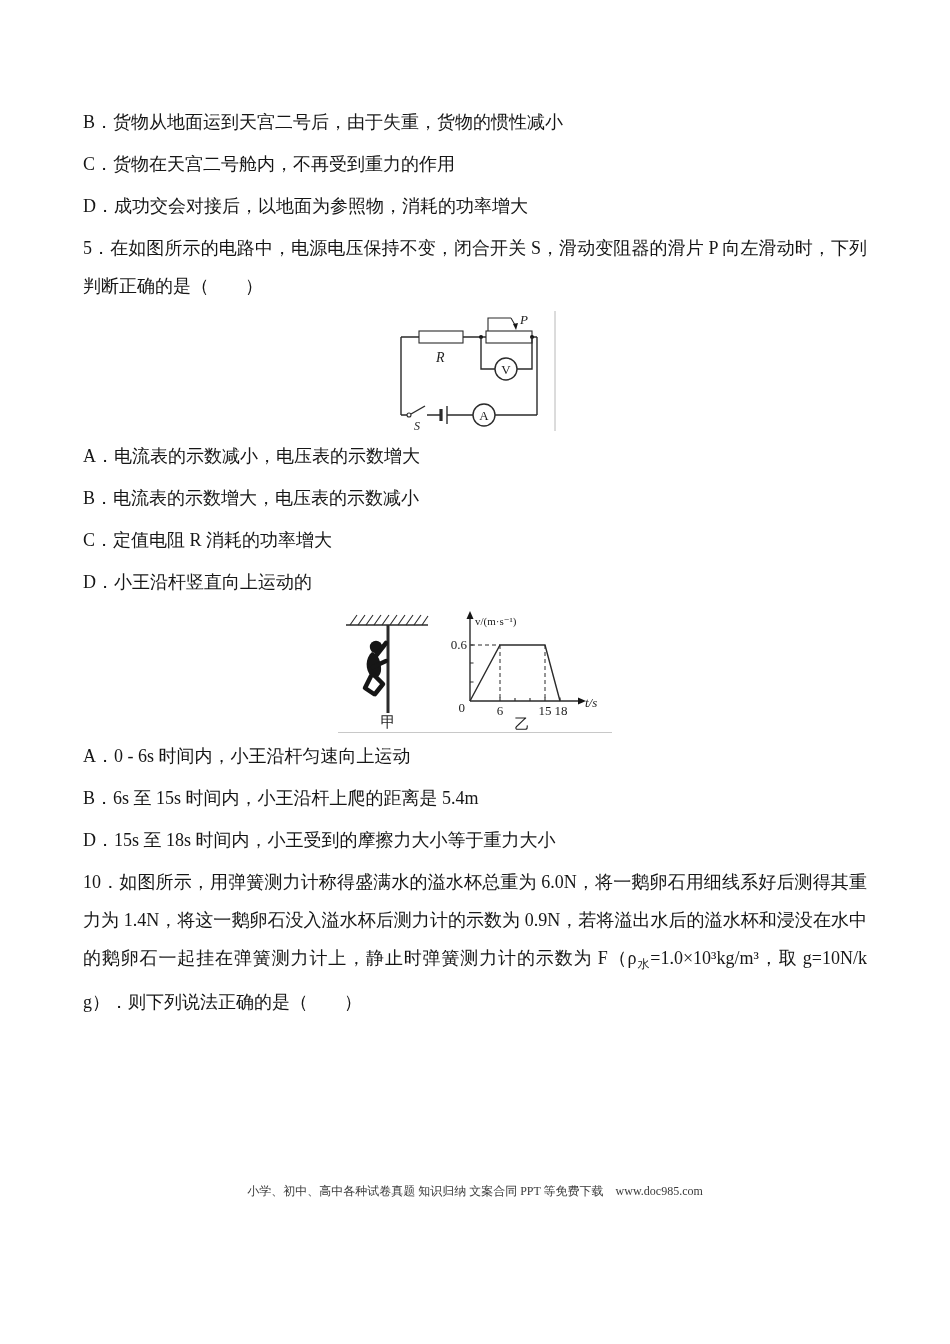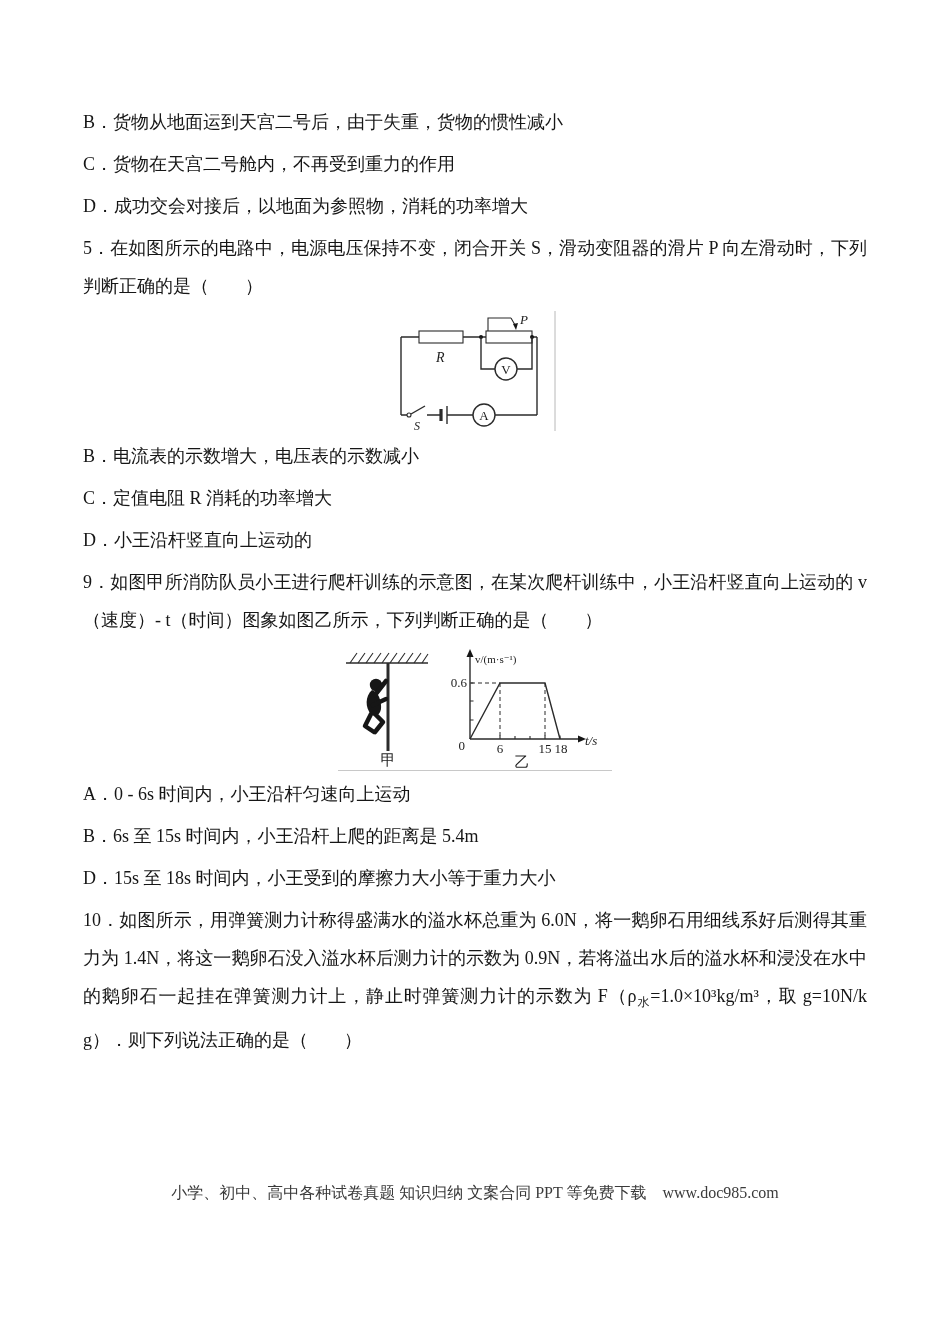--- a/index.html
+++ b/index.html
@@ -65,6 +65,7 @@
     </svg>
   </div>
 
+  <p class="line">A．电流表的示数减小，电压表的示数增大</p>
   <p class="line">B．电流表的示数增大，电压表的示数减小</p>
   <p class="line">C．定值电阻 R 消耗的功率增大</p>
   <p class="line">D．小王沿杆竖直向上运动的</p>

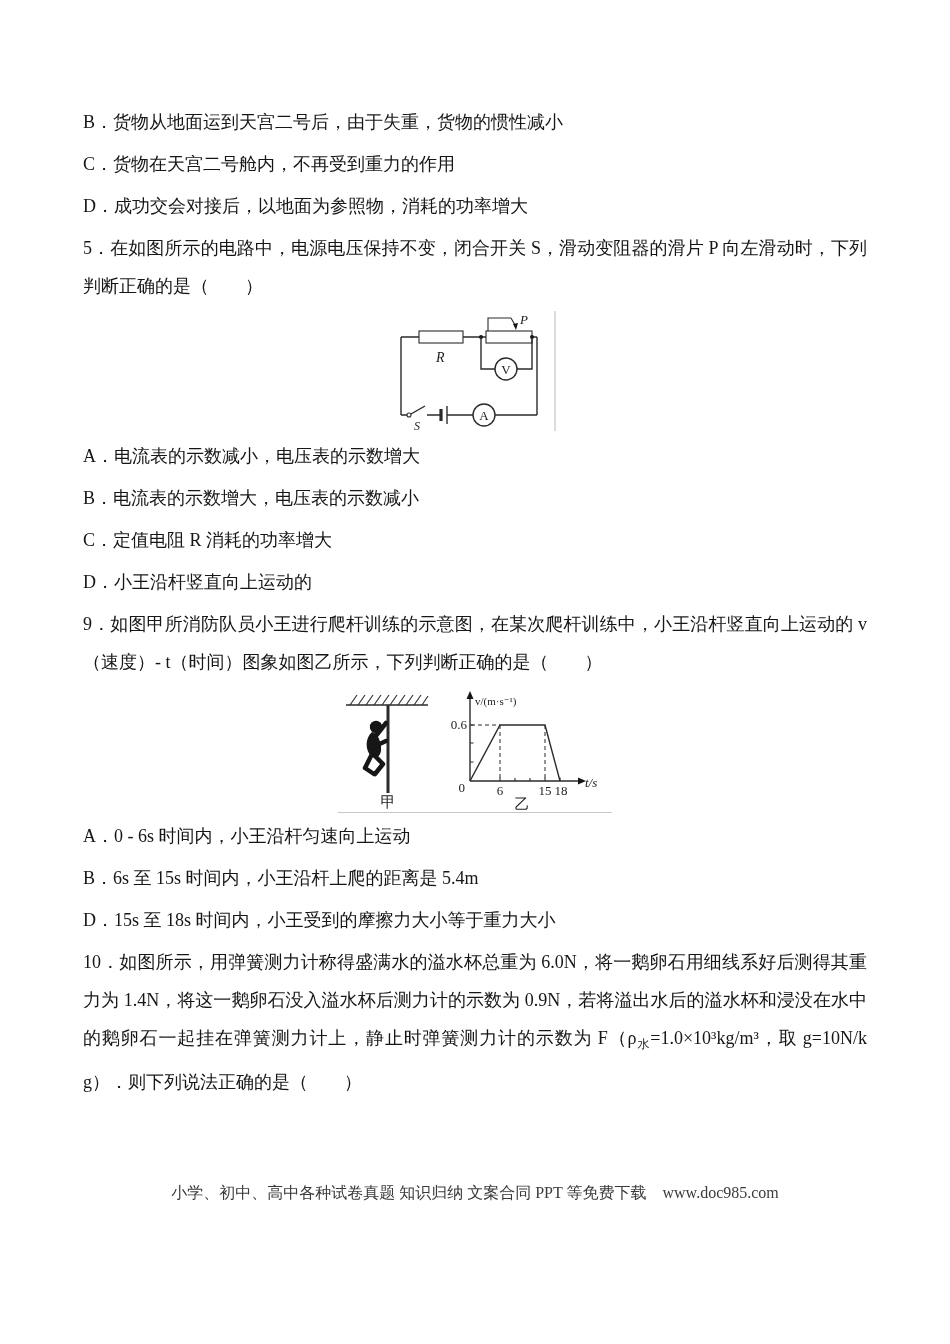--- a/index.html
+++ b/index.html
@@ -70,7 +70,6 @@
   <p class="line">C．定值电阻 R 消耗的功率增大</p>
   <p class="line">D．小王沿杆竖直向上运动的</p>
 
-  <p class="line">9．如图甲所消防队员小王进行爬杆训练的示意图，在某次爬杆训练中，小王沿杆竖直向上运动的 v（速度）- t（时间）图象如图乙所示，下列判断正确的是（　　）</p>
 
   <div class="fig fig-climb-wrap">
     <div class="fig-strip">

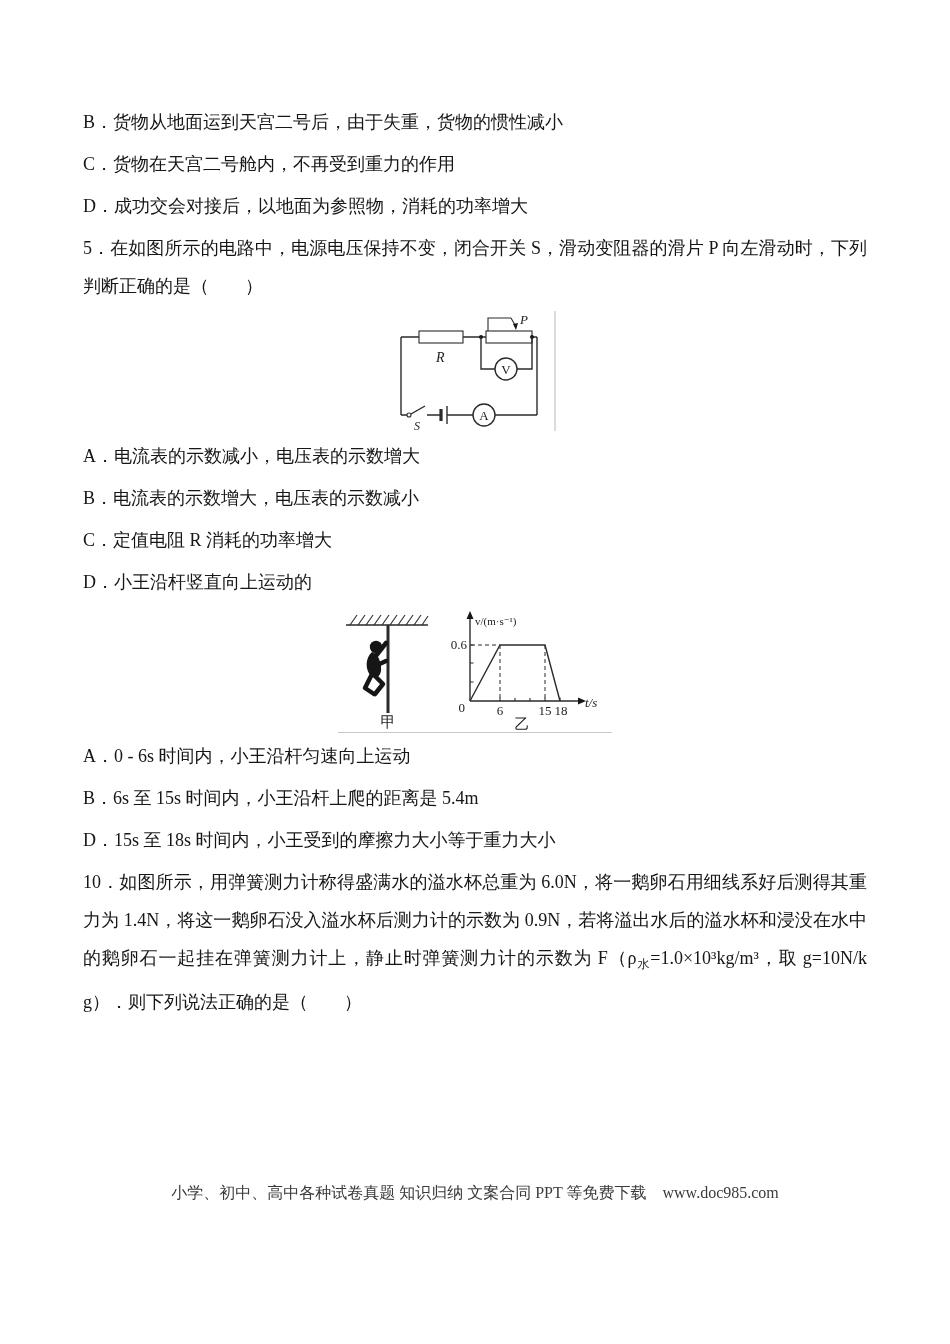--- a/index.html
+++ b/index.html
@@ -21,7 +21,7 @@
   .subchar { font-size:12px; vertical-align:-4px; }
   .footer {
     position:absolute; left:0; top:1183px; width:950px; text-align:center;
-    font-size:16px; color:#3a3a3a;
+    font-size:12px; color:#3a3a3a;
   }
   svg text { font-family:"Liberation Serif","DejaVu Serif",serif; fill:#1c1c1c; }
   .wire { stroke:#2b2b2b; stroke-width:1.4; fill:none; }

